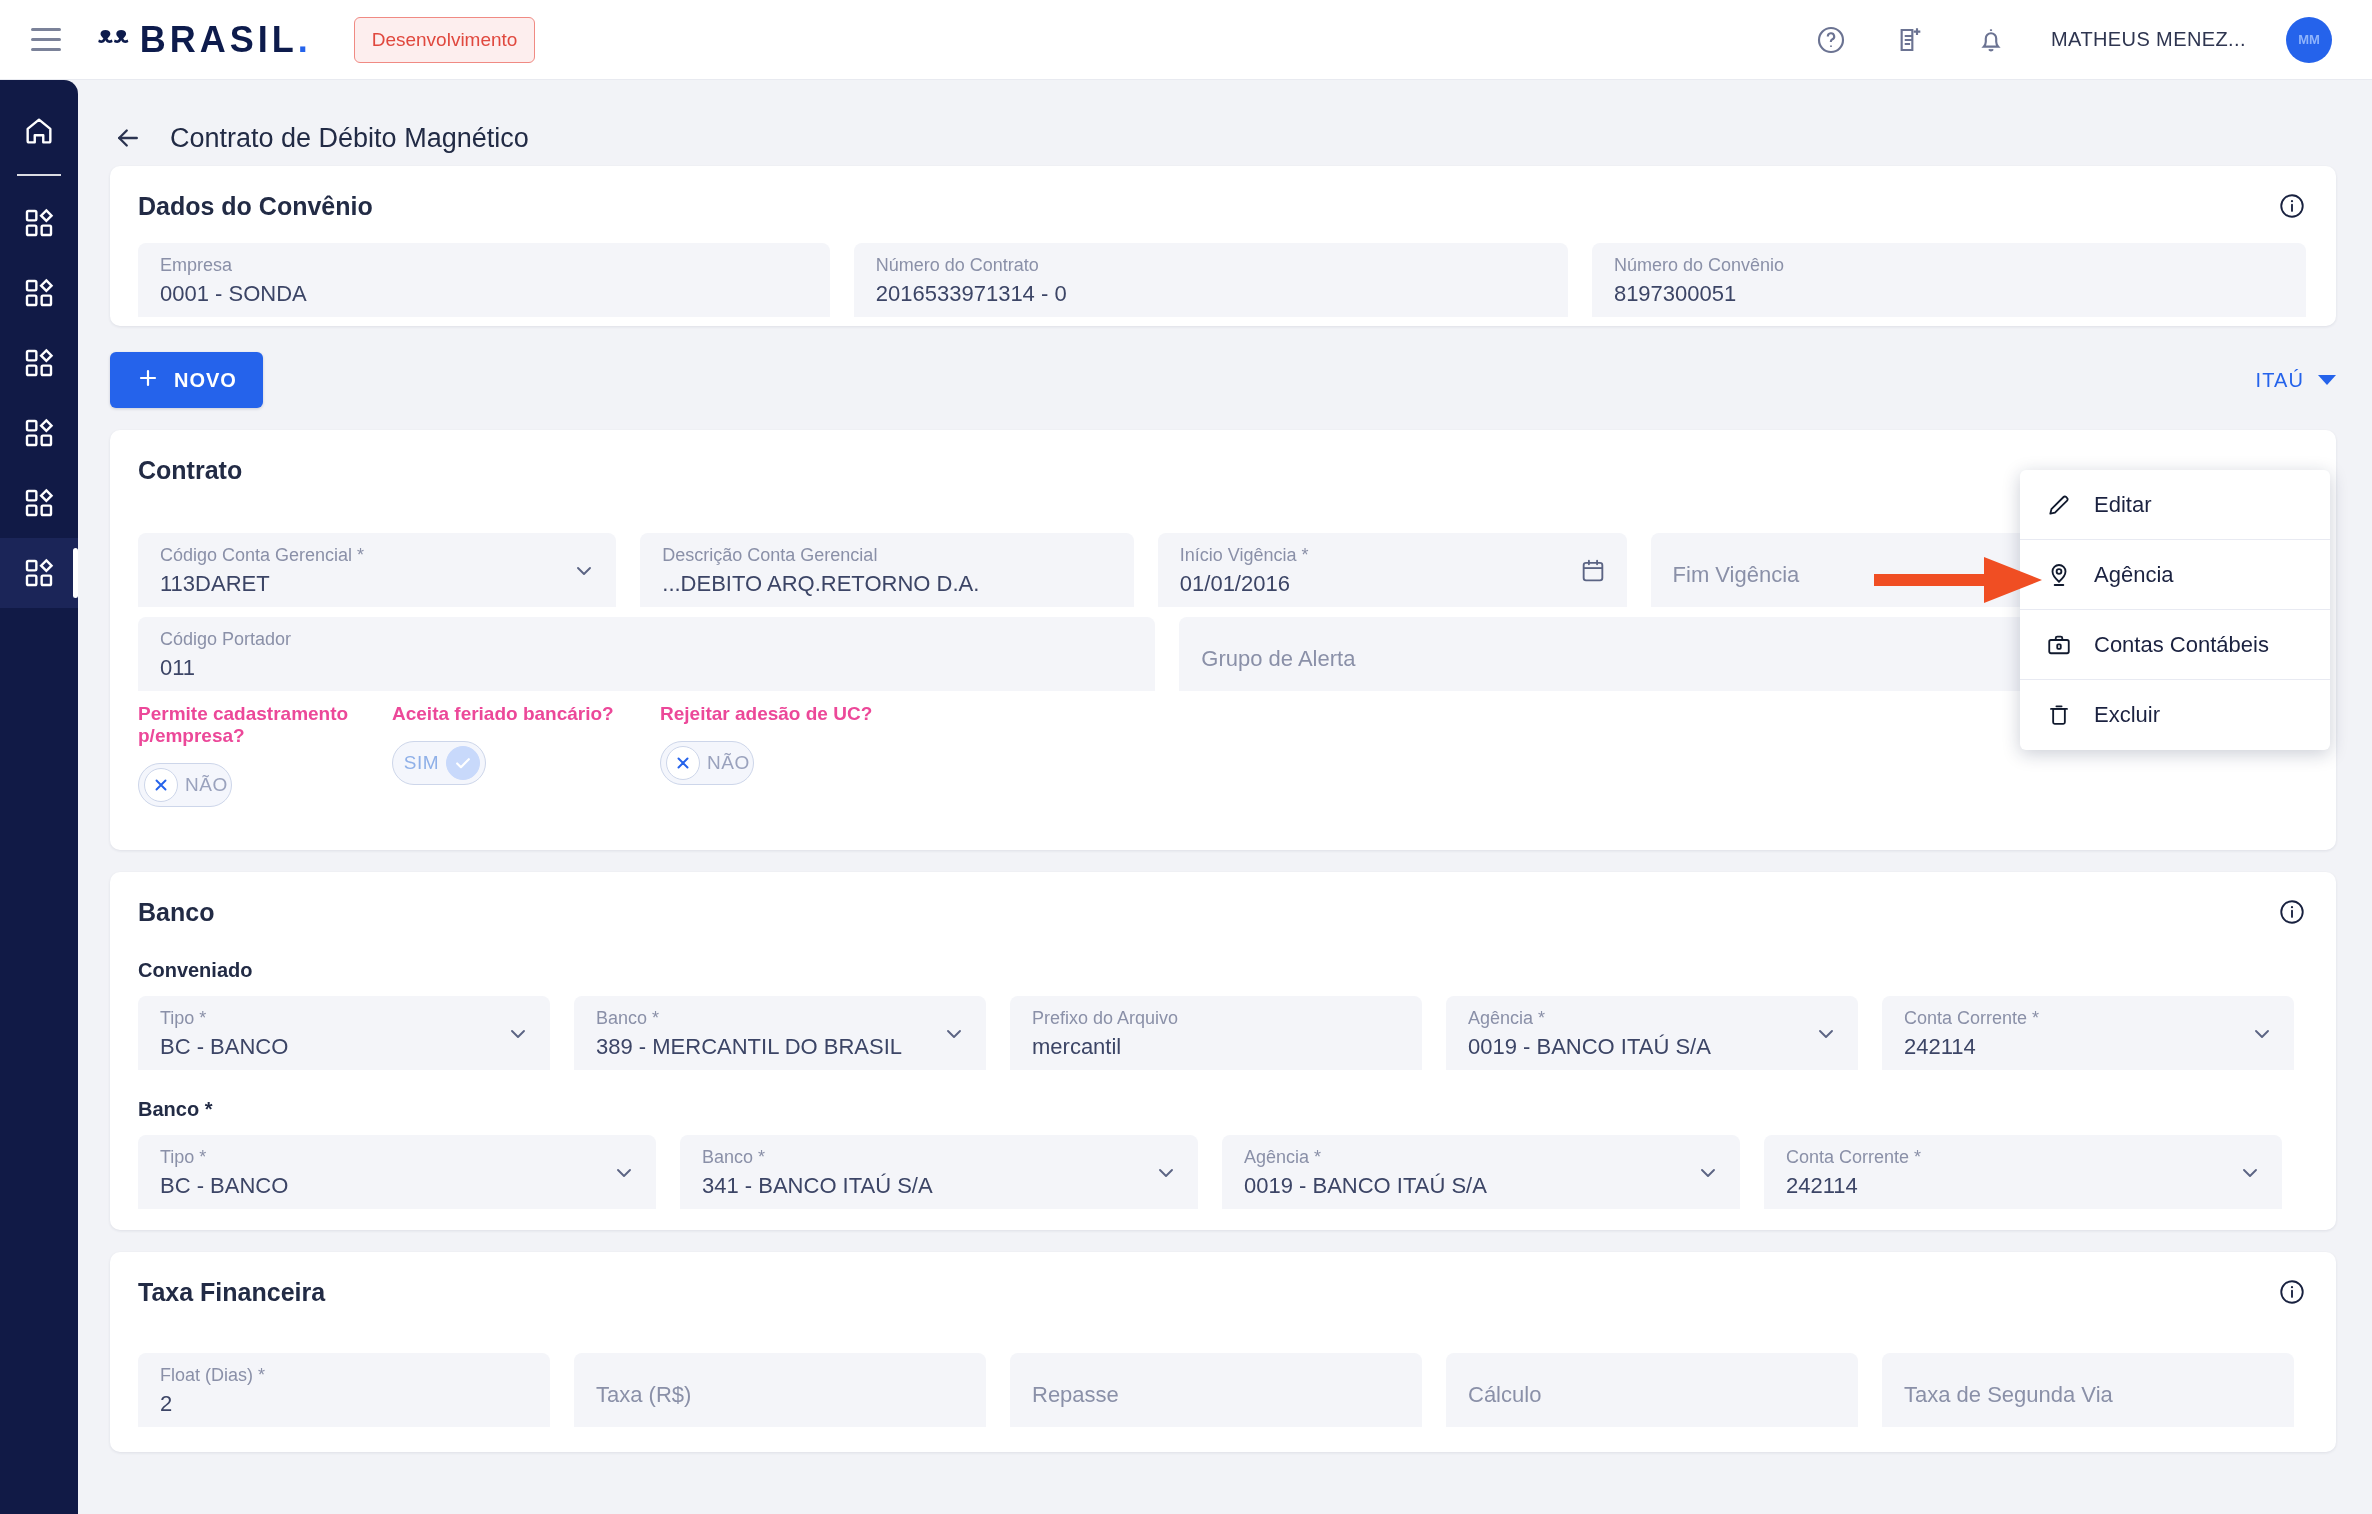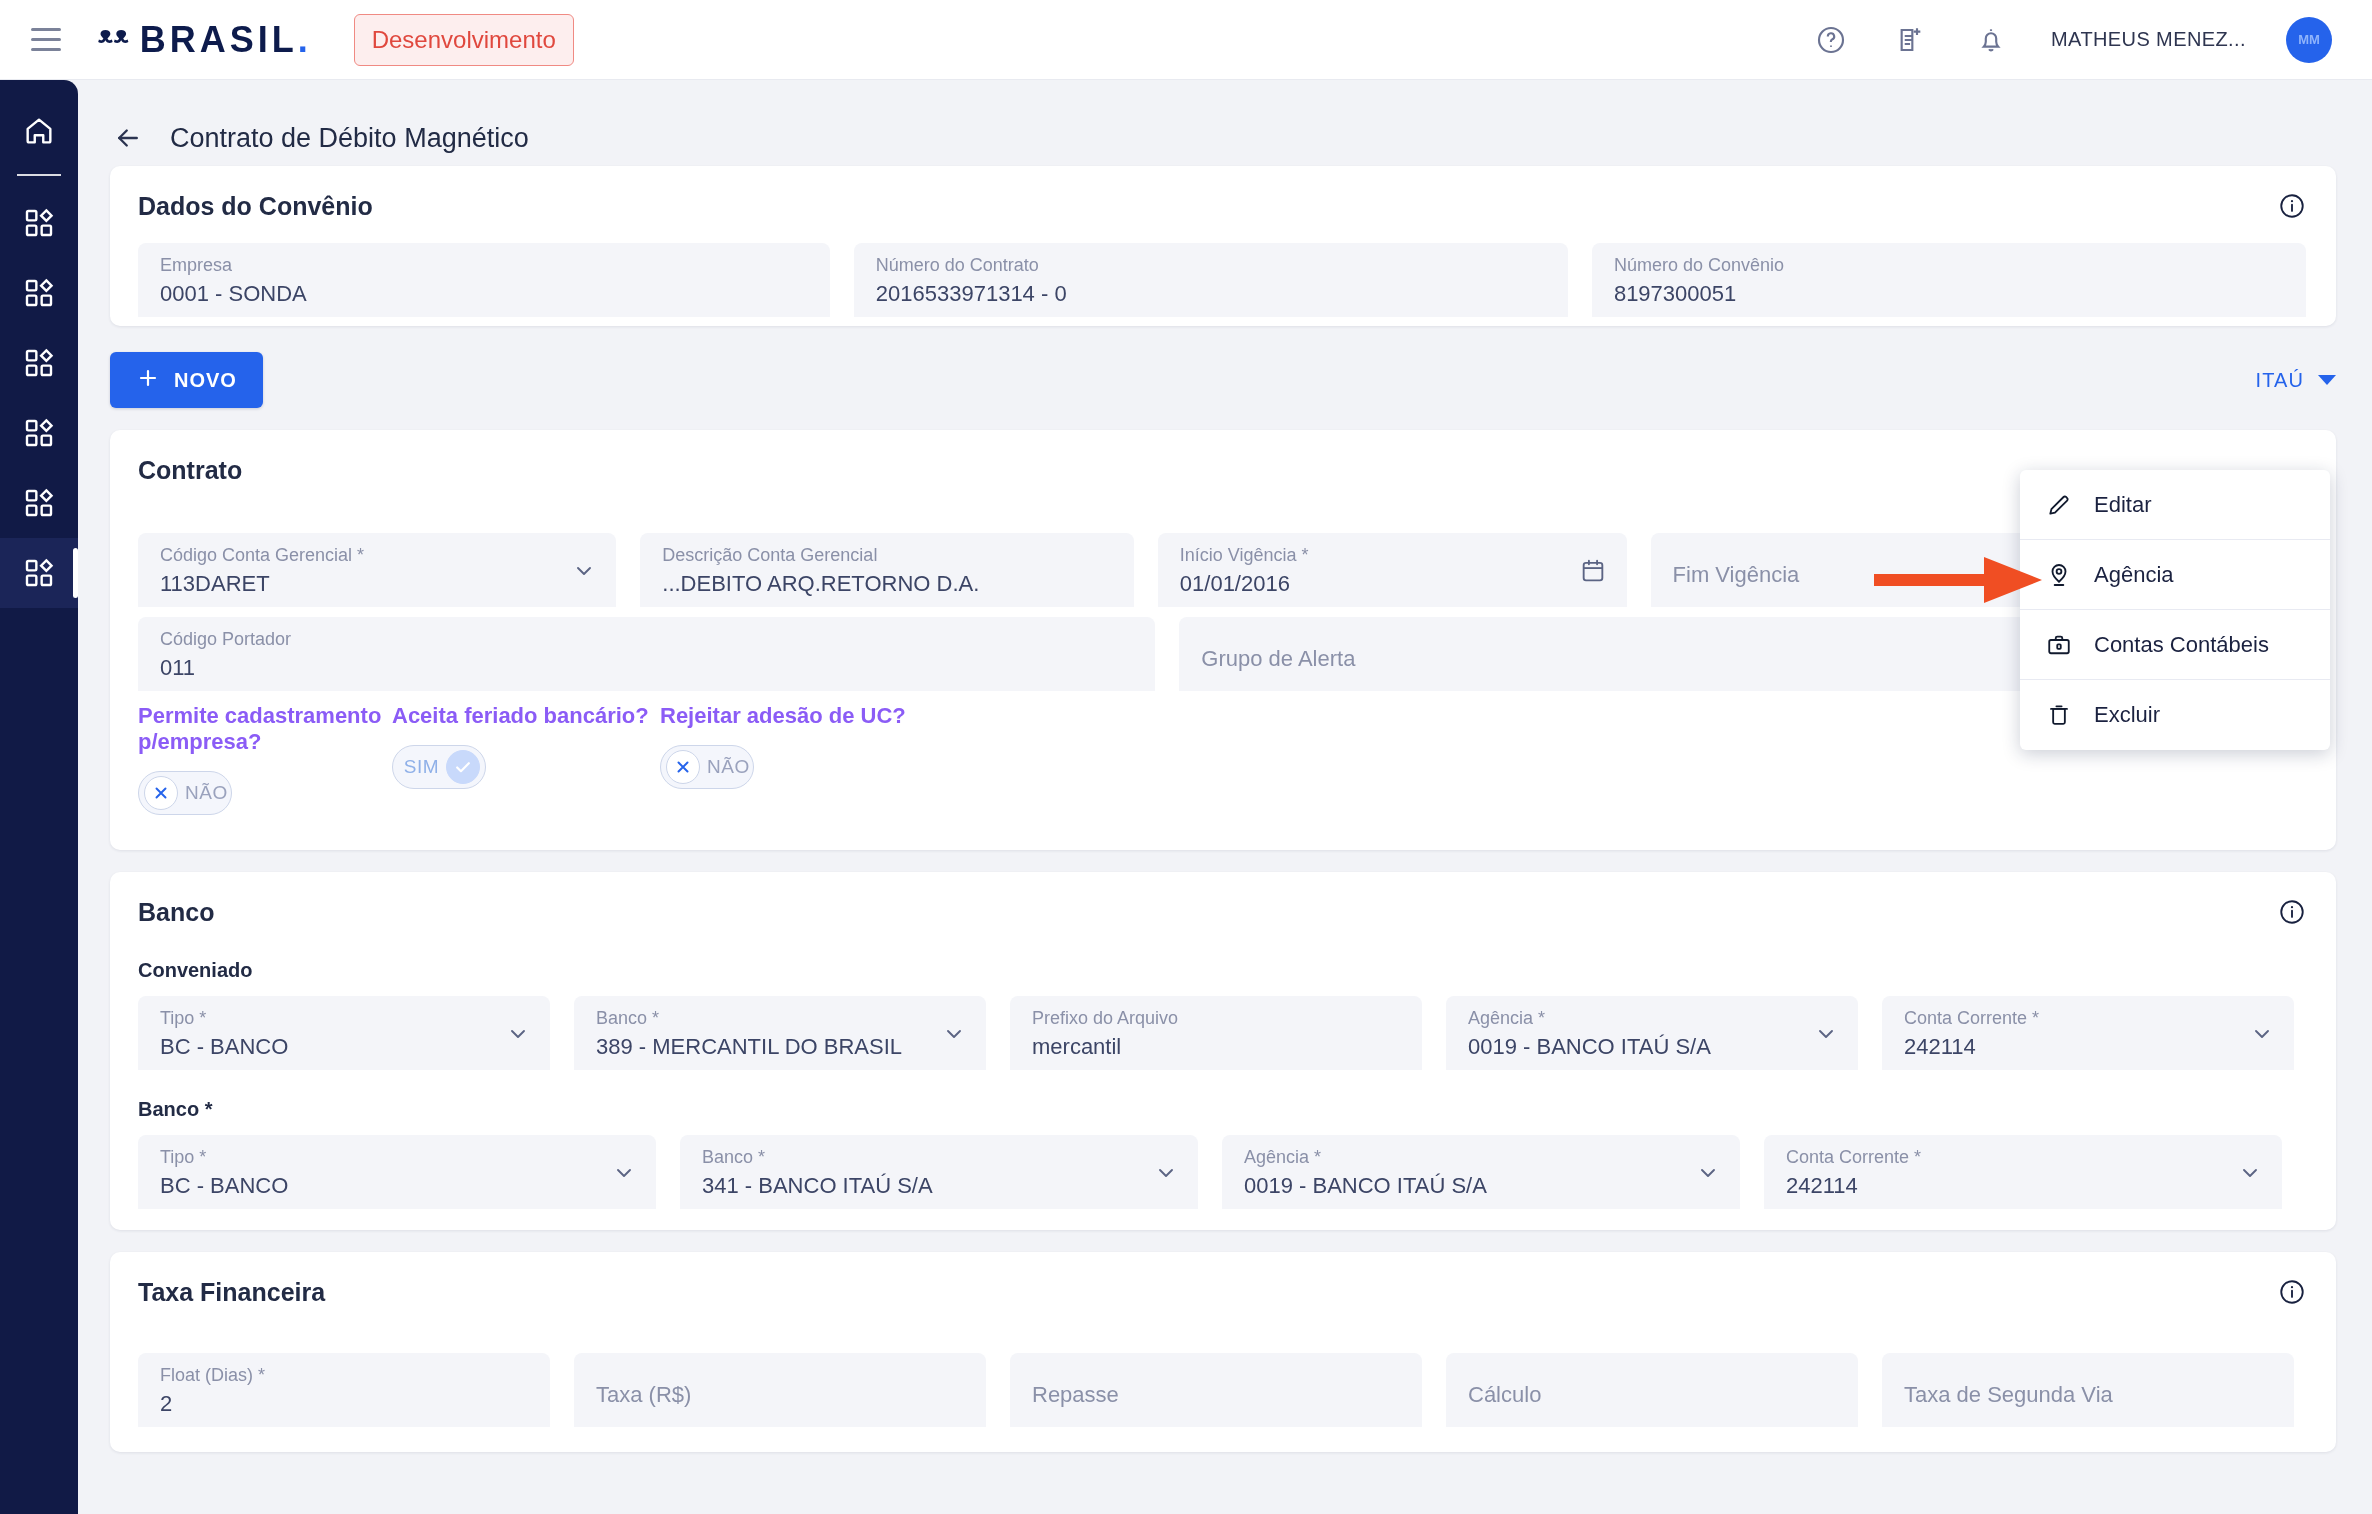--- a/index.html
+++ b/index.html
@@ -36,7 +36,7 @@
     border: 1px solid #f08a83;
     background: #fdeeee;
     color: #e0483e;
-    font-size: 24px;
+    font-size: 19px;
     padding: 11px 17px;
     border-radius: 6px;
     cursor: pointer;

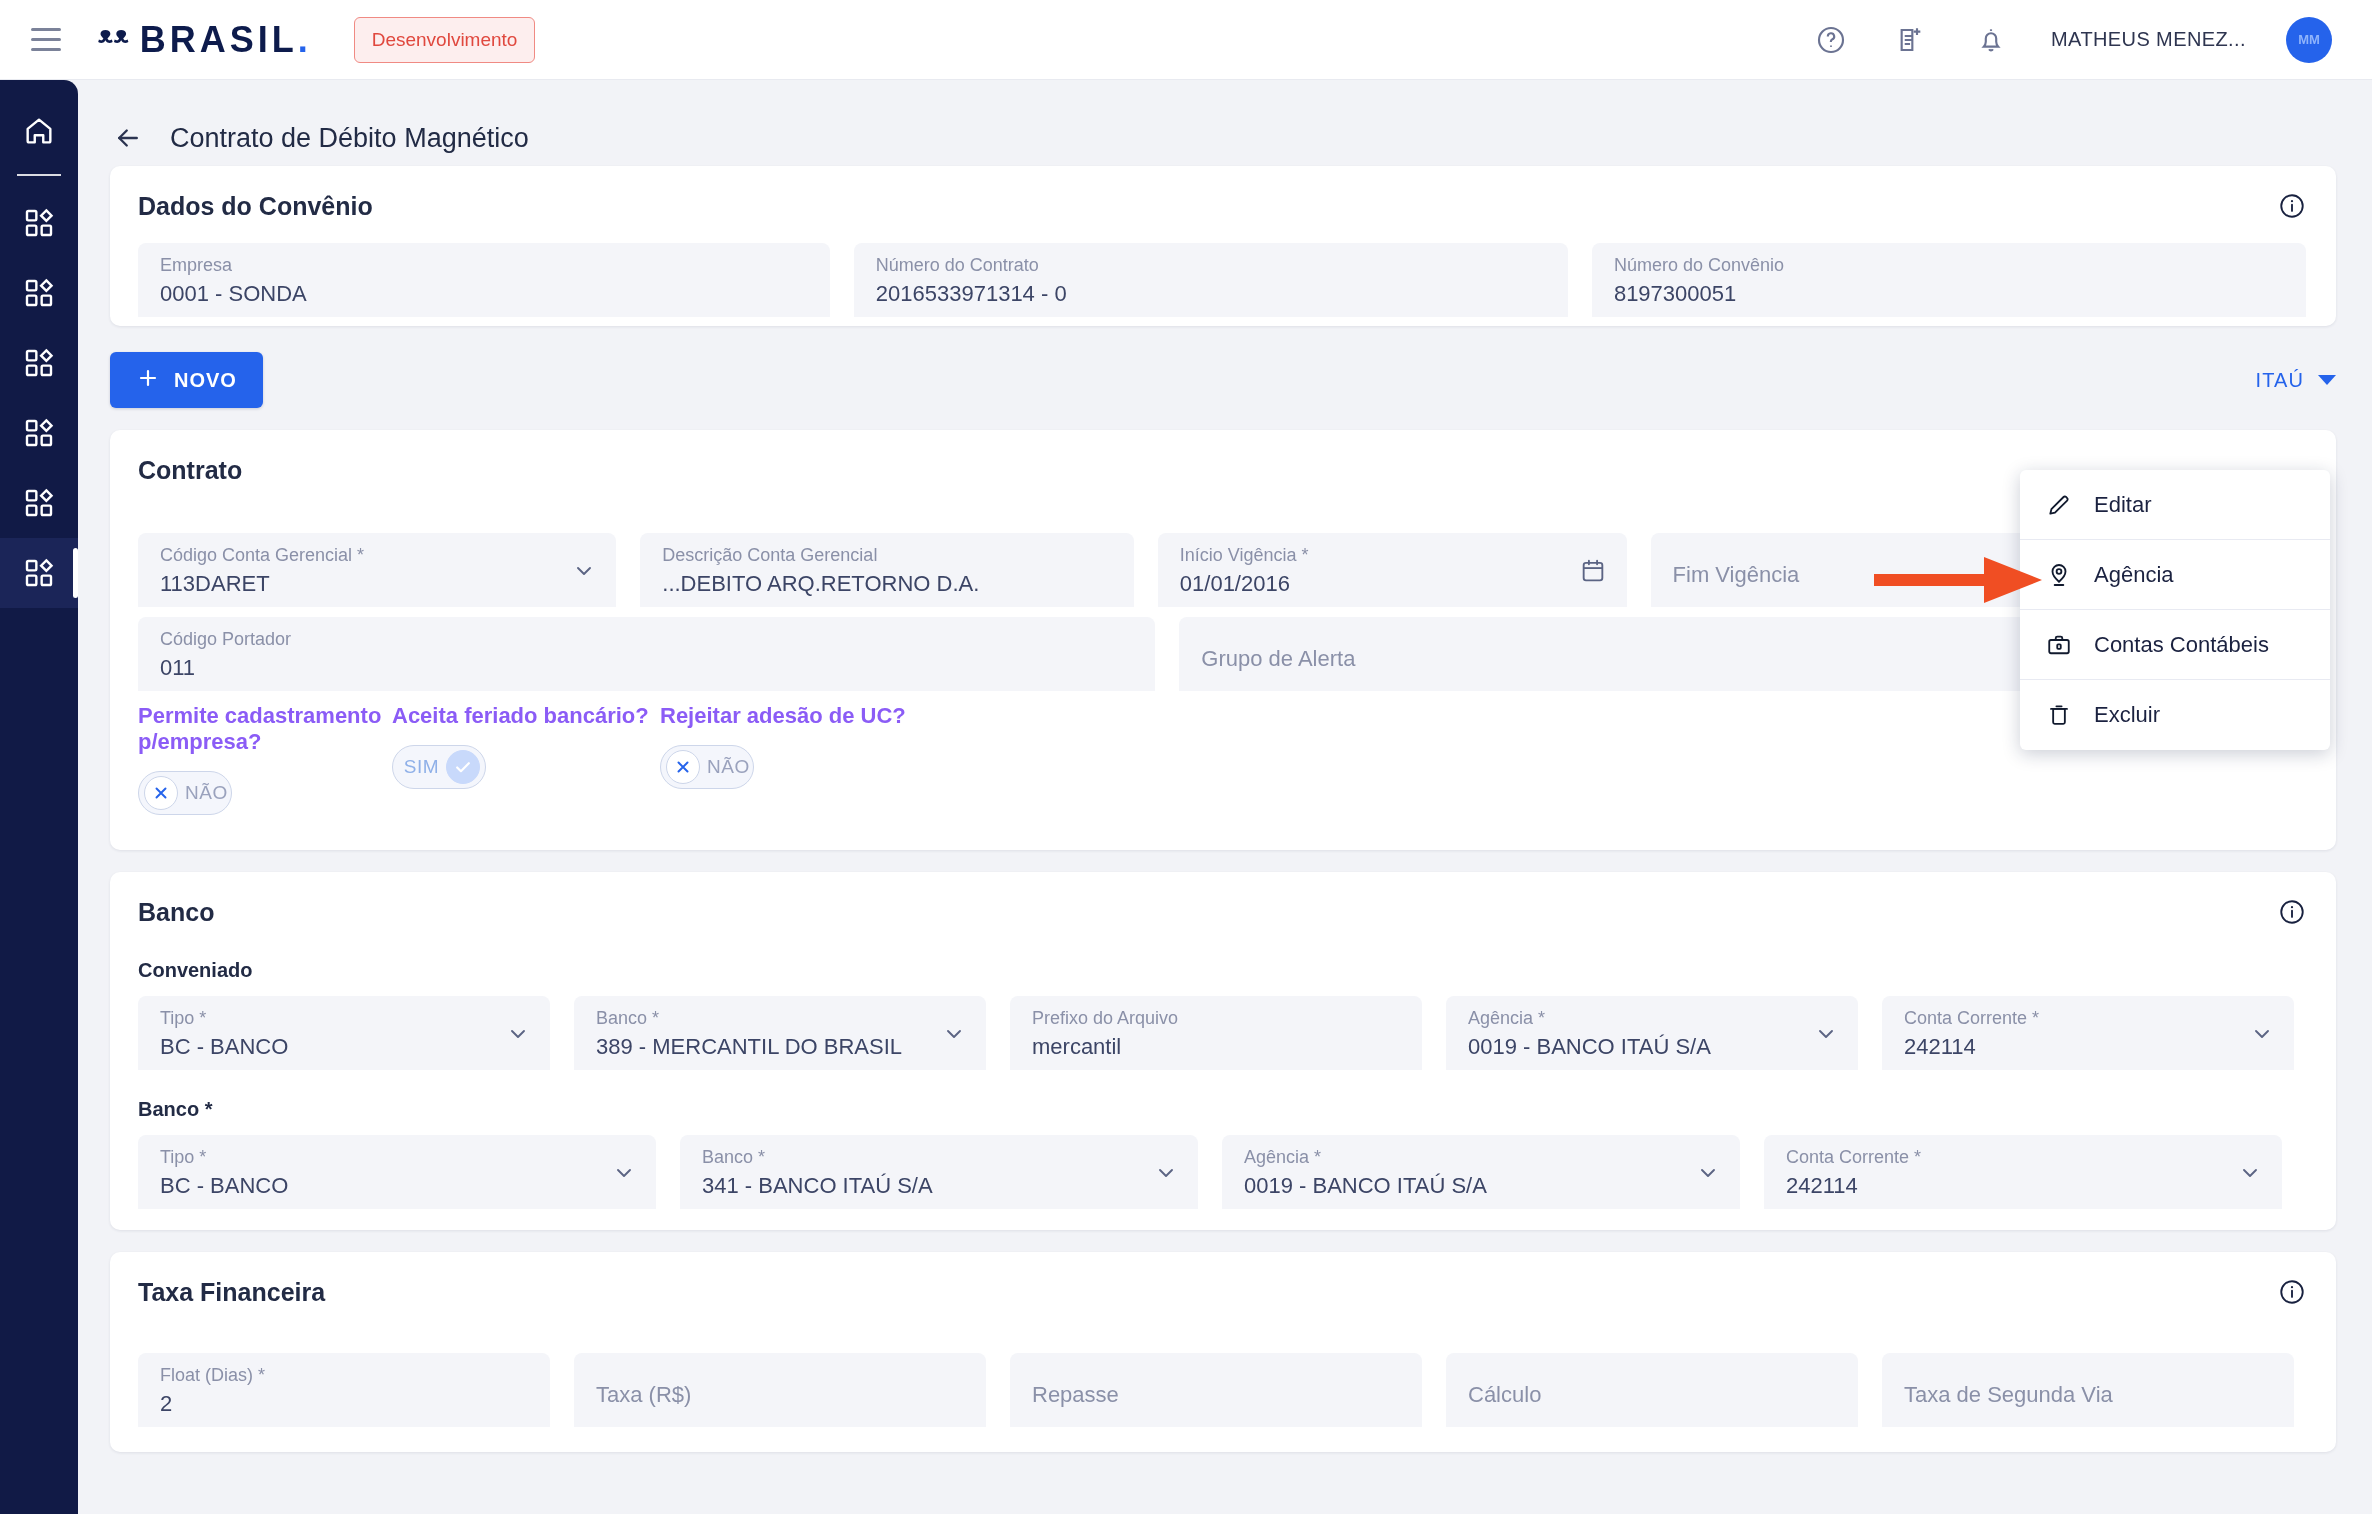--- a/index.html
+++ b/index.html
@@ -127,7 +127,7 @@
   
   .toggles { display: flex; gap: 0; padding-top: 12px; }
   .toggle-group { }
-  .toggle-label { font-size: 22px; color: #8b5cf6; font-weight: 700; margin-bottom: 16px; }
+  .toggle-label { font-size: 19px; color: #ec4899; font-weight: 700; margin-bottom: 16px; }
   .switch {
     width: 94px; height: 44px; border-radius: 22px;
     border: 1px solid #cdd6ea; background: #f4f6fc;

